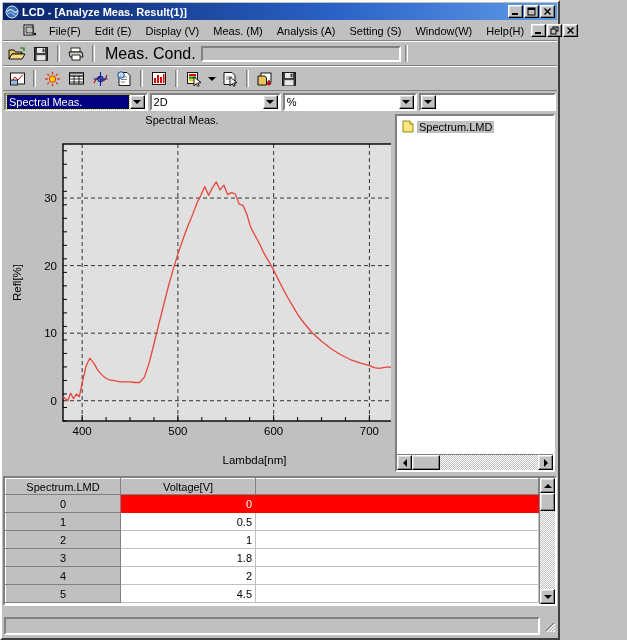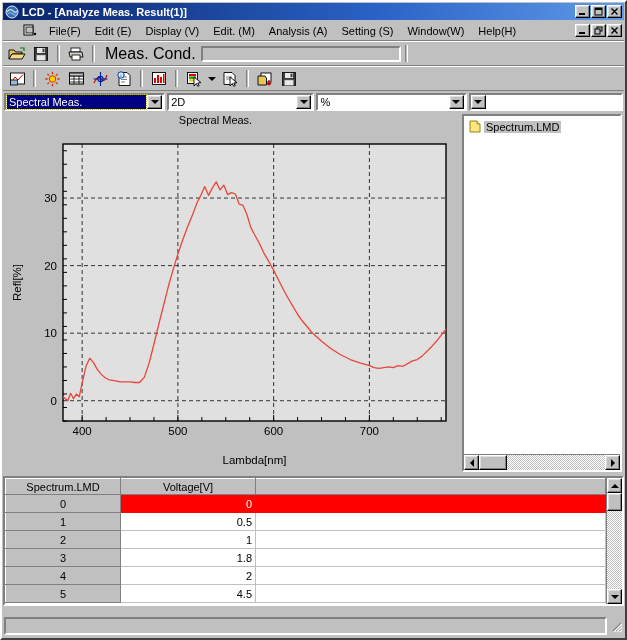--- a/index.html
+++ b/index.html
@@ -11,7 +11,7 @@
     -webkit-font-smoothing:none;
   }
   #app{
-    position:relative;width:627px;height:640px;
+    position:relative;width:560px;height:640px;
     background:#c0c0c0;
     box-sizing:border-box;
     border:2px solid;

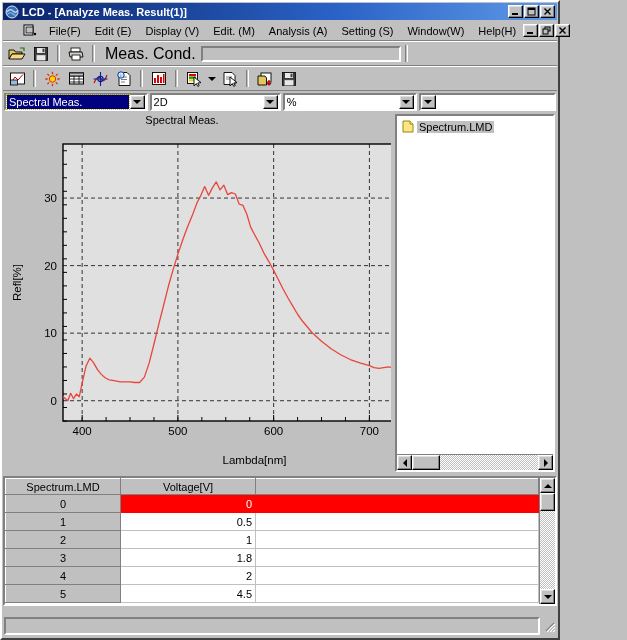--- a/index.html
+++ b/index.html
@@ -247,7 +247,7 @@
     <span class="menuitem">File(F)</span>
     <span class="menuitem">Edit (E)</span>
     <span class="menuitem">Display (V)</span>
-    <span class="menuitem">Edit. (M)</span>
+    <span class="menuitem">Meas. (M)</span>
     <span class="menuitem">Analysis (A)</span>
     <span class="menuitem">Setting (S)</span>
     <span class="menuitem">Window(W)</span>

